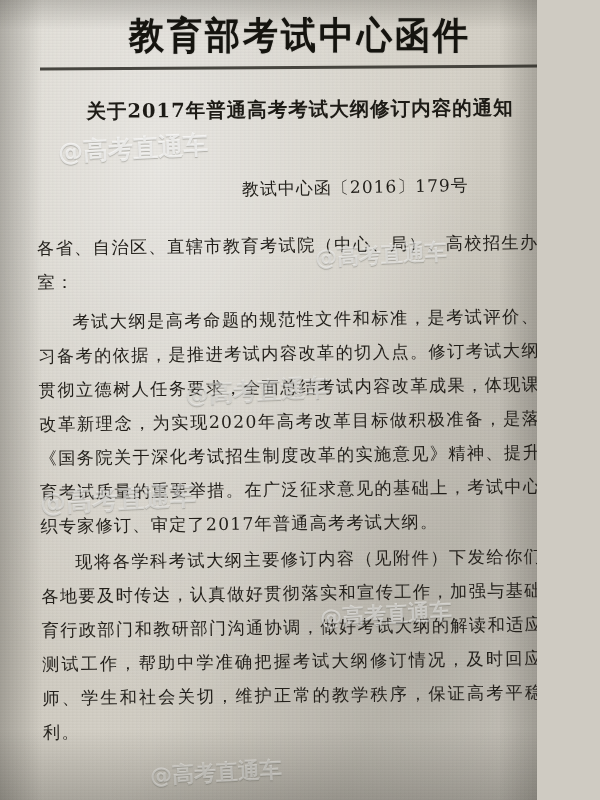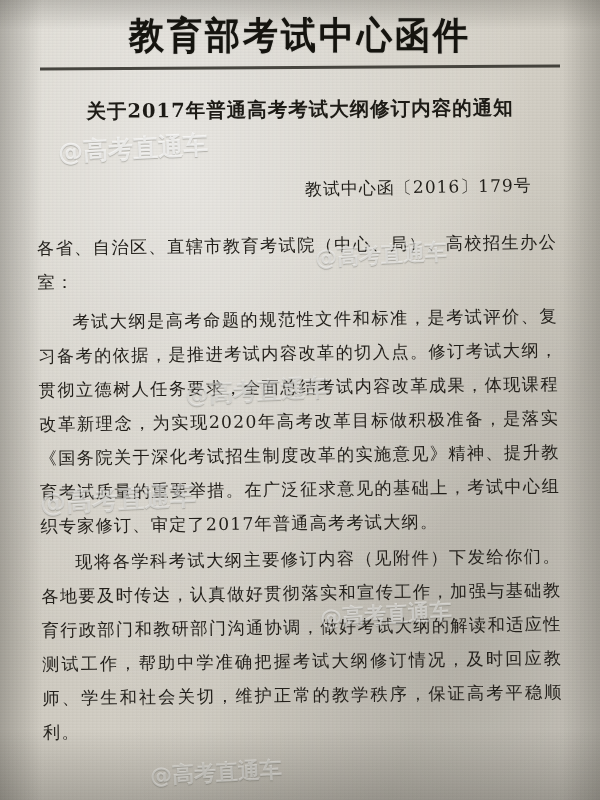--- a/index.html
+++ b/index.html
@@ -17,7 +17,7 @@
   
   .page {
     position: relative;
-    width: 600px;
+    width: 537px;
     height: 800px;
     background:
       radial-gradient(ellipse at 30% 20%, rgba(255,255,255,0.55) 0%, rgba(255,255,255,0) 60%),

